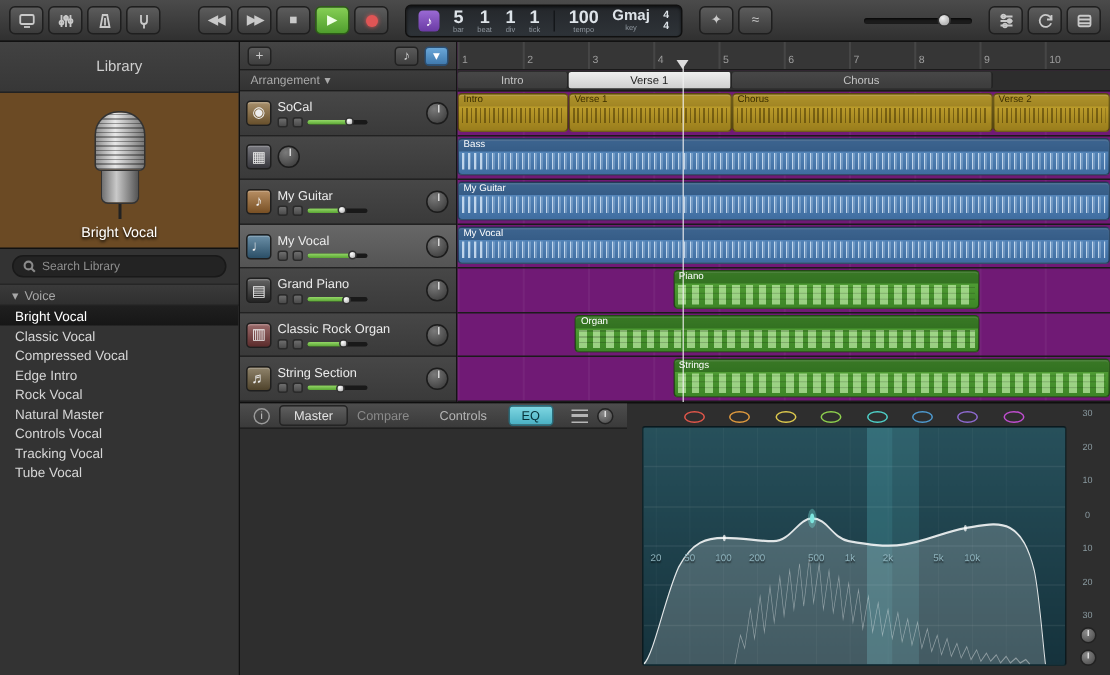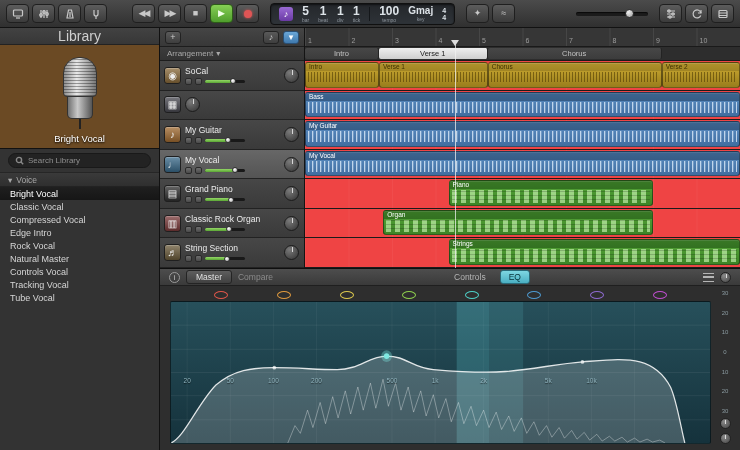--- a/index.html
+++ b/index.html
@@ -33,7 +33,7 @@
 
 
 .library{width:160px;background:#333;border-right:1px solid #111;display:flex;flex-direction:column}
-.libhdr{height:17px;background:linear-gradient(#424242,#373737);border-bottom:1px solid #222;color:#cfcfcf;font-size:14px;display:flex;align-items:center;justify-content:center}
+.libhdr{height:34px;background:linear-gradient(#424242,#373737);border-bottom:1px solid #222;color:#cfcfcf;font-size:10px;display:flex;align-items:center;justify-content:center}
 .micprev{height:104px;position:relative;background:
  radial-gradient(ellipse at 50% 85%,rgba(255,220,160,.25),transparent 60%),
  repeating-linear-gradient(90deg,rgba(0,0,0,.22) 0 1px,transparent 1px 20px),

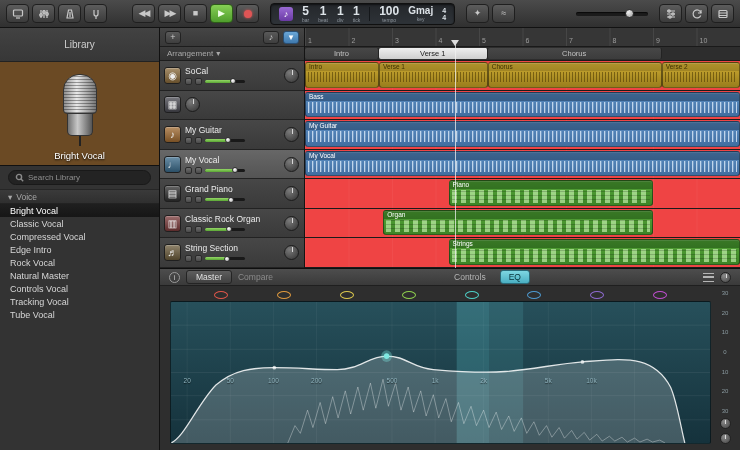--- a/index.html
+++ b/index.html
@@ -79,7 +79,7 @@
 .pan::after{content:"";position:absolute;left:50%;top:1px;width:1px;height:5px;background:#d8d8d8}
 
 
-.timeline{flex:1;position:relative;display:flex;flex-direction:column;background:#ef4444;min-width:0}
+.timeline{flex:1;position:relative;display:flex;flex-direction:column;background:#701a75;min-width:0}
 .ruler{height:19px;background:#363636;border-bottom:1px solid #1a1a1a;position:relative;background-image:linear-gradient(90deg,rgba(255,255,255,.08) 0 1px,transparent 1px);background-size:10% 100%}
 .rnum{position:absolute;bottom:2px;font-size:7px;color:#9d9d9d;transform:translateX(3px)}
 .markers{height:14px;background:#2d2d2d;border-bottom:1px solid #1a1a1a;position:relative}

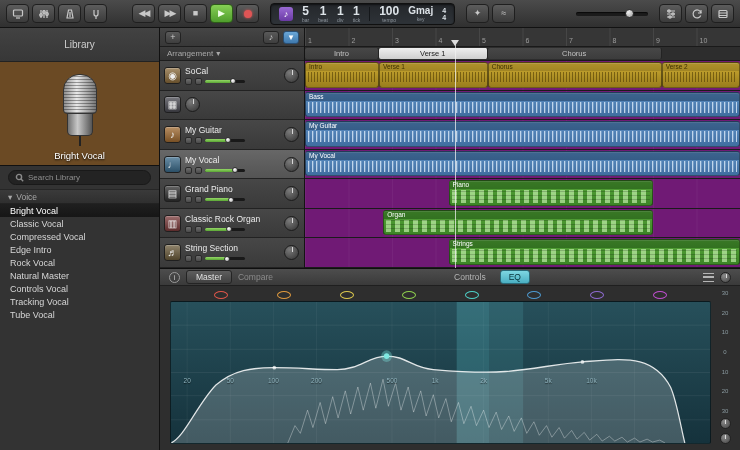--- a/index.html
+++ b/index.html
@@ -103,7 +103,7 @@
 .playhead::before{content:"";position:absolute;top:0;left:-4px;border:4.5px solid transparent;border-top:6px solid #ddd}
 
 
-.eq{height:182px;display:flex;flex-direction:column;background:#2e2e2e;border-top:1px solid #0f0f0f}
+.eq{height:182px;display:flex;flex-direction:row;background:#2e2e2e;border-top:1px solid #0f0f0f}
 .eqhdr{height:17px;background:linear-gradient(#4d4d4d,#3a3a3a);border-bottom:1px solid #1f1f1f;display:flex;align-items:center;gap:6px;padding:0 9px;font-size:8.5px;color:#b9b9b9}
 .infobtn{width:11px;height:11px;border-radius:50%;border:1px solid #9a9a9a;color:#cfcfcf;font-size:7px;display:flex;align-items:center;justify-content:center}
 .pill{padding:1px 9px;border-radius:3px;background:linear-gradient(#5e5e5e,#404040);border:1px solid #242424;color:#e2e2e2;font-size:8.5px}

